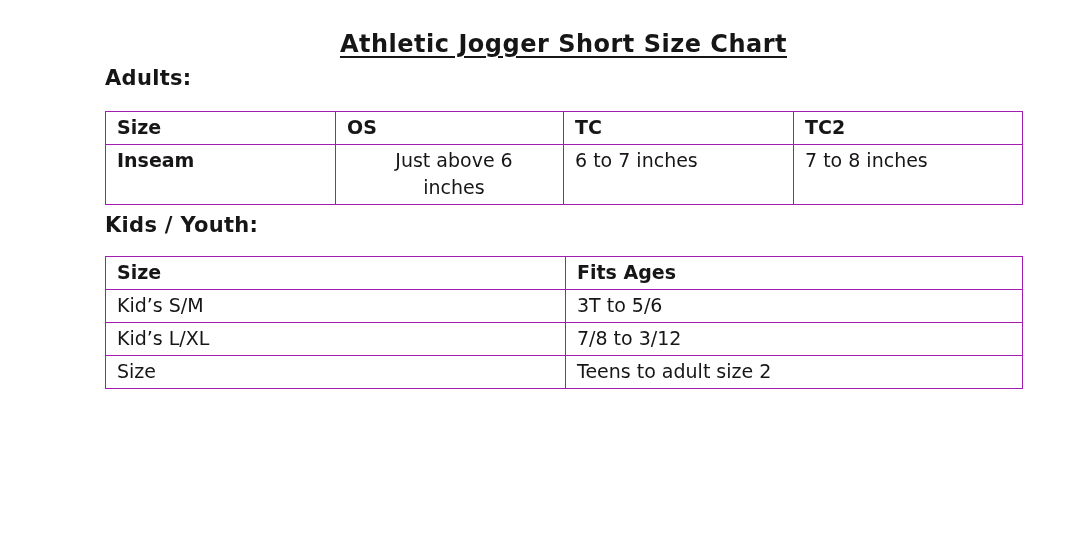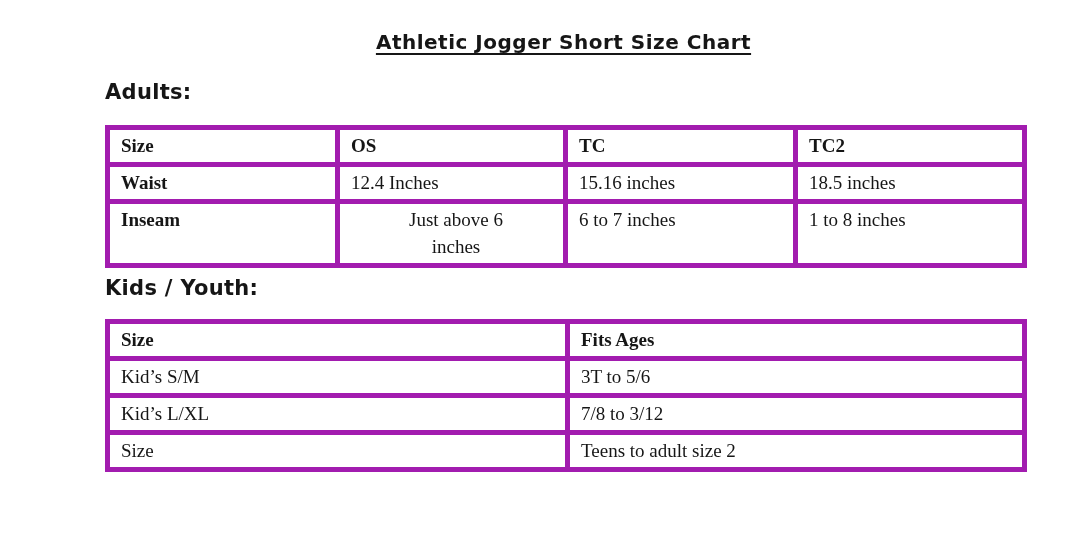--- a/index.html
+++ b/index.html
@@ -22,7 +22,7 @@
     margin: 0;
     padding-top: 30px;
     text-align: center;
-    font-size: 20px;
+    font-size: 24px;
     font-weight: 700;
     letter-spacing: 0.5px;
   }

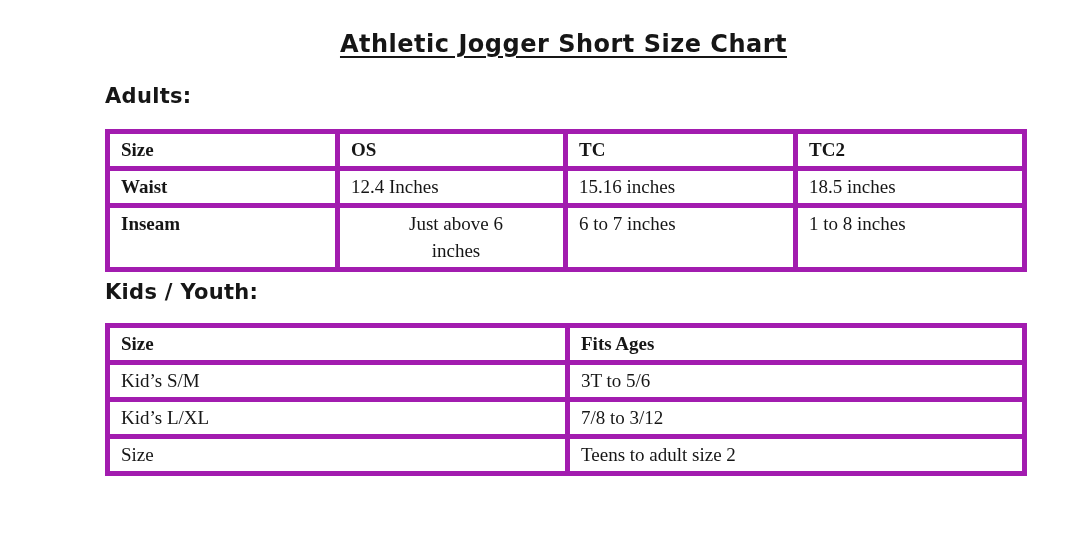--- a/index.html
+++ b/index.html
@@ -37,7 +37,7 @@
     margin: 0;
     letter-spacing: 0.3px;
   }
-  .heading-adults { margin-top: 26px; }
+  .heading-adults { margin-top: 8px; }
   .heading-kids   { margin-top: 8px; }
 
   table.size-table {

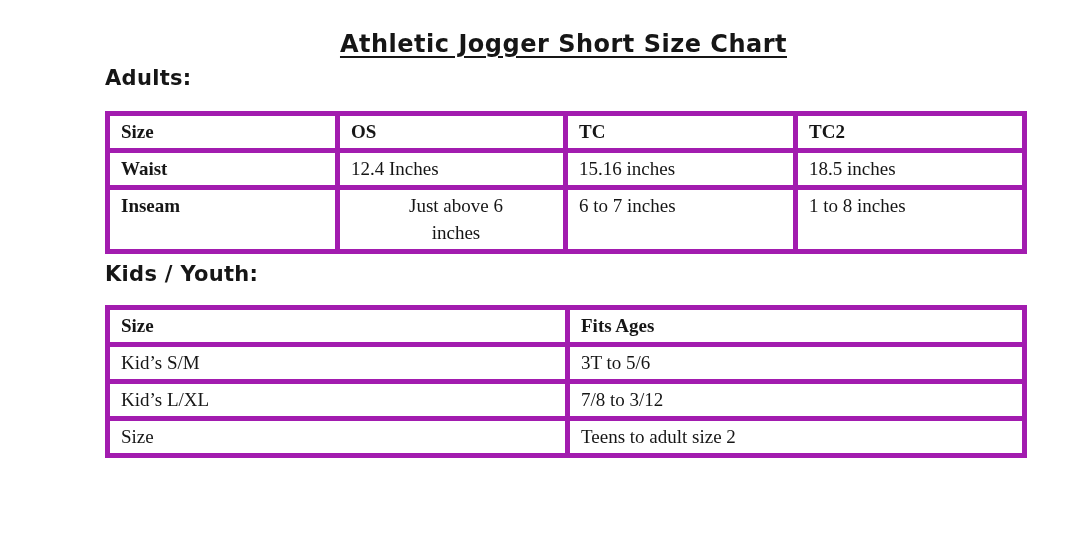--- a/index.html
+++ b/index.html
@@ -50,12 +50,11 @@
   .table-kids   { margin-top: 19px; }
 
   table.size-table td {
-    border: 5px solid #a21caf;
+    border: 1px solid #a21caf;
     padding: 2px 2px 3px 11px;
     vertical-align: top;
     line-height: 27px;
     overflow: hidden;
-    font-family: Liberation Serif, serif;
   }
   td.b { font-weight: 700; }
   td.wrap { white-space: pre-line; text-align: center; }

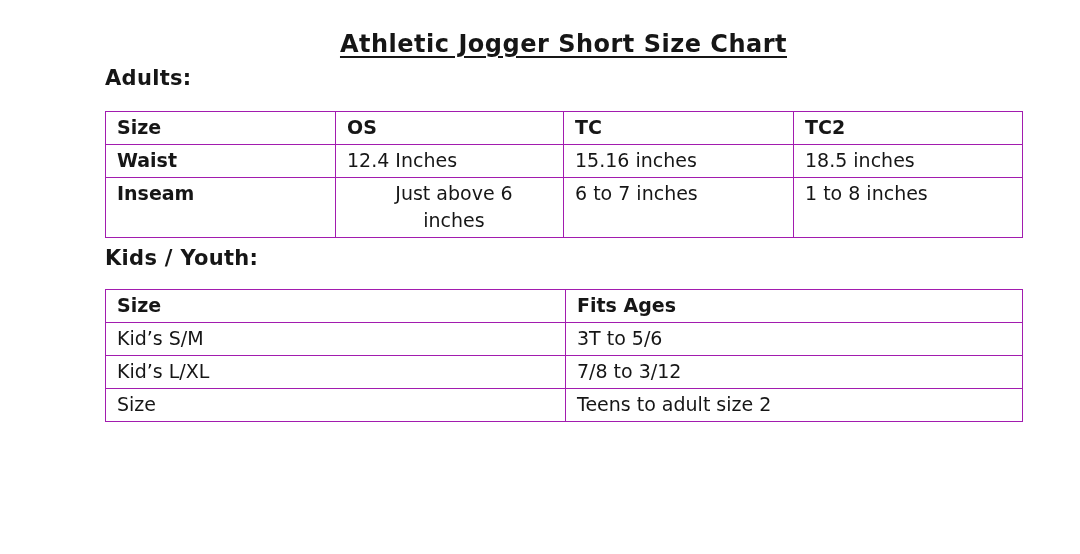--- a/index.html
+++ b/index.html
@@ -83,12 +83,6 @@
         <td class="b">TC2</td>
       </tr>
       <tr>
-        <td class="b">Waist</td>
-        <td>12.4 Inches</td>
-        <td>15.16 inches</td>
-        <td>18.5 inches</td>
-      </tr>
-      <tr>
         <td class="b">Inseam</td>
         <td class="wrap">Just above 6
 inches</td>

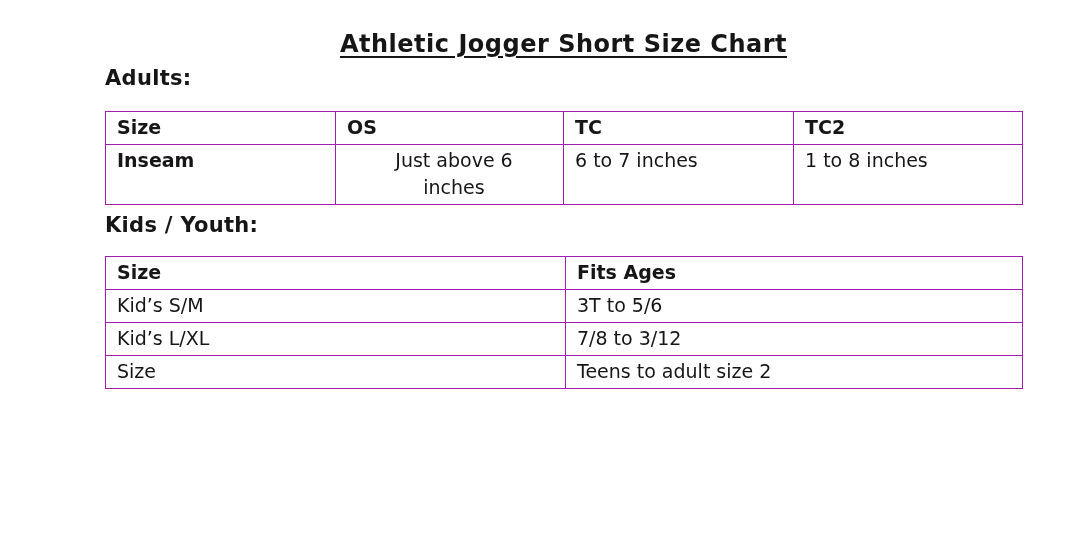--- a/index.html
+++ b/index.html
@@ -87,7 +87,7 @@
         <td class="wrap">Just above 6
 inches</td>
         <td>6 to 7 inches</td>
-        <td>1 to 8 inches</td>
+        <td>7 to 8 inches</td>
       </tr>
     </tbody>
   </table>

